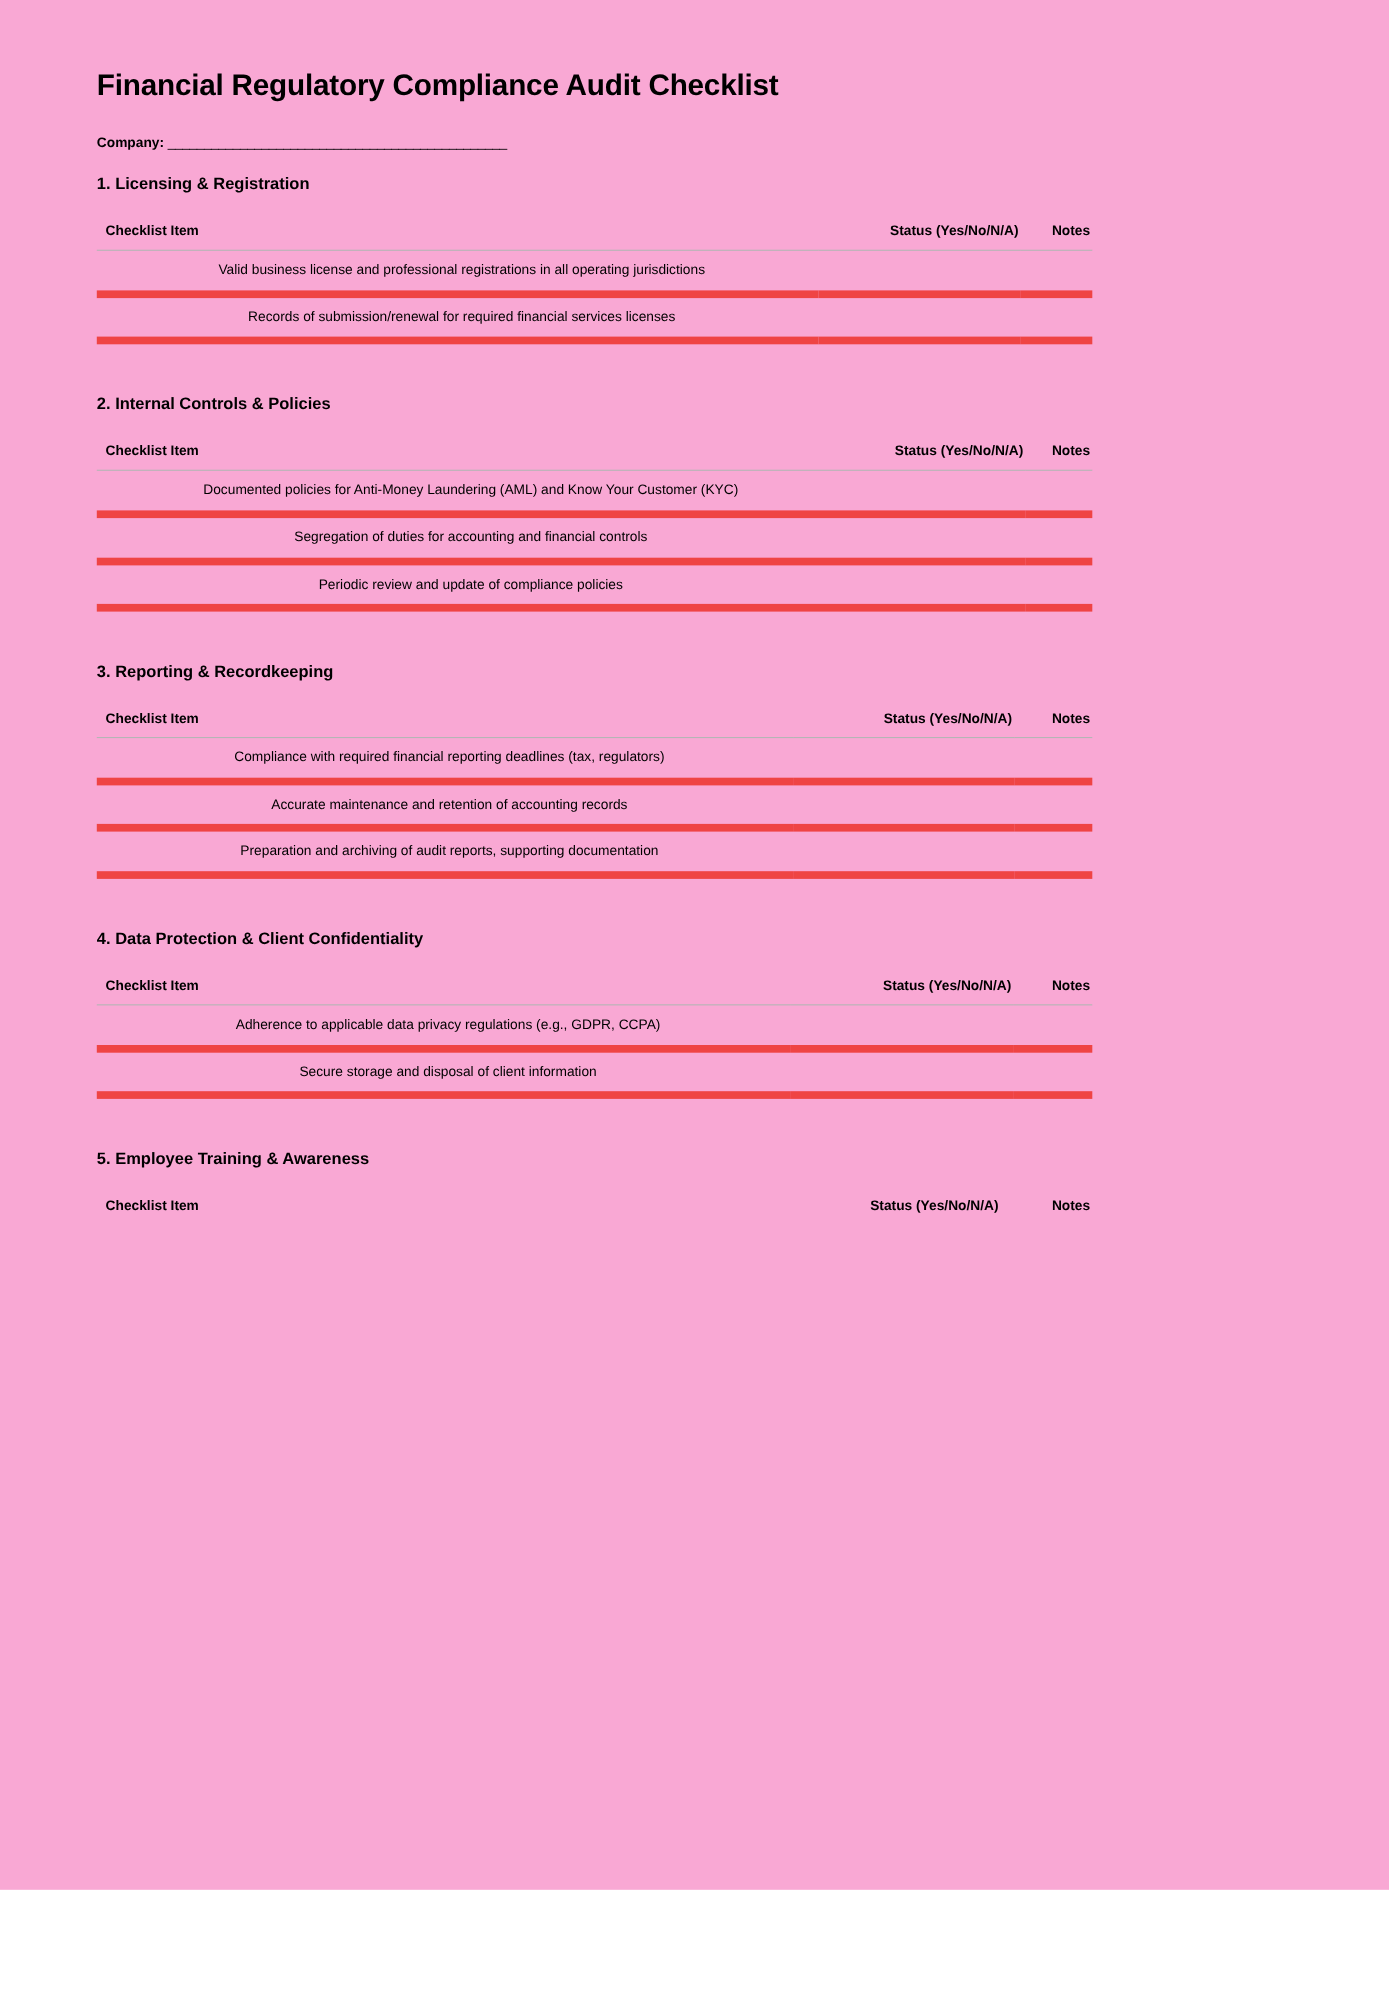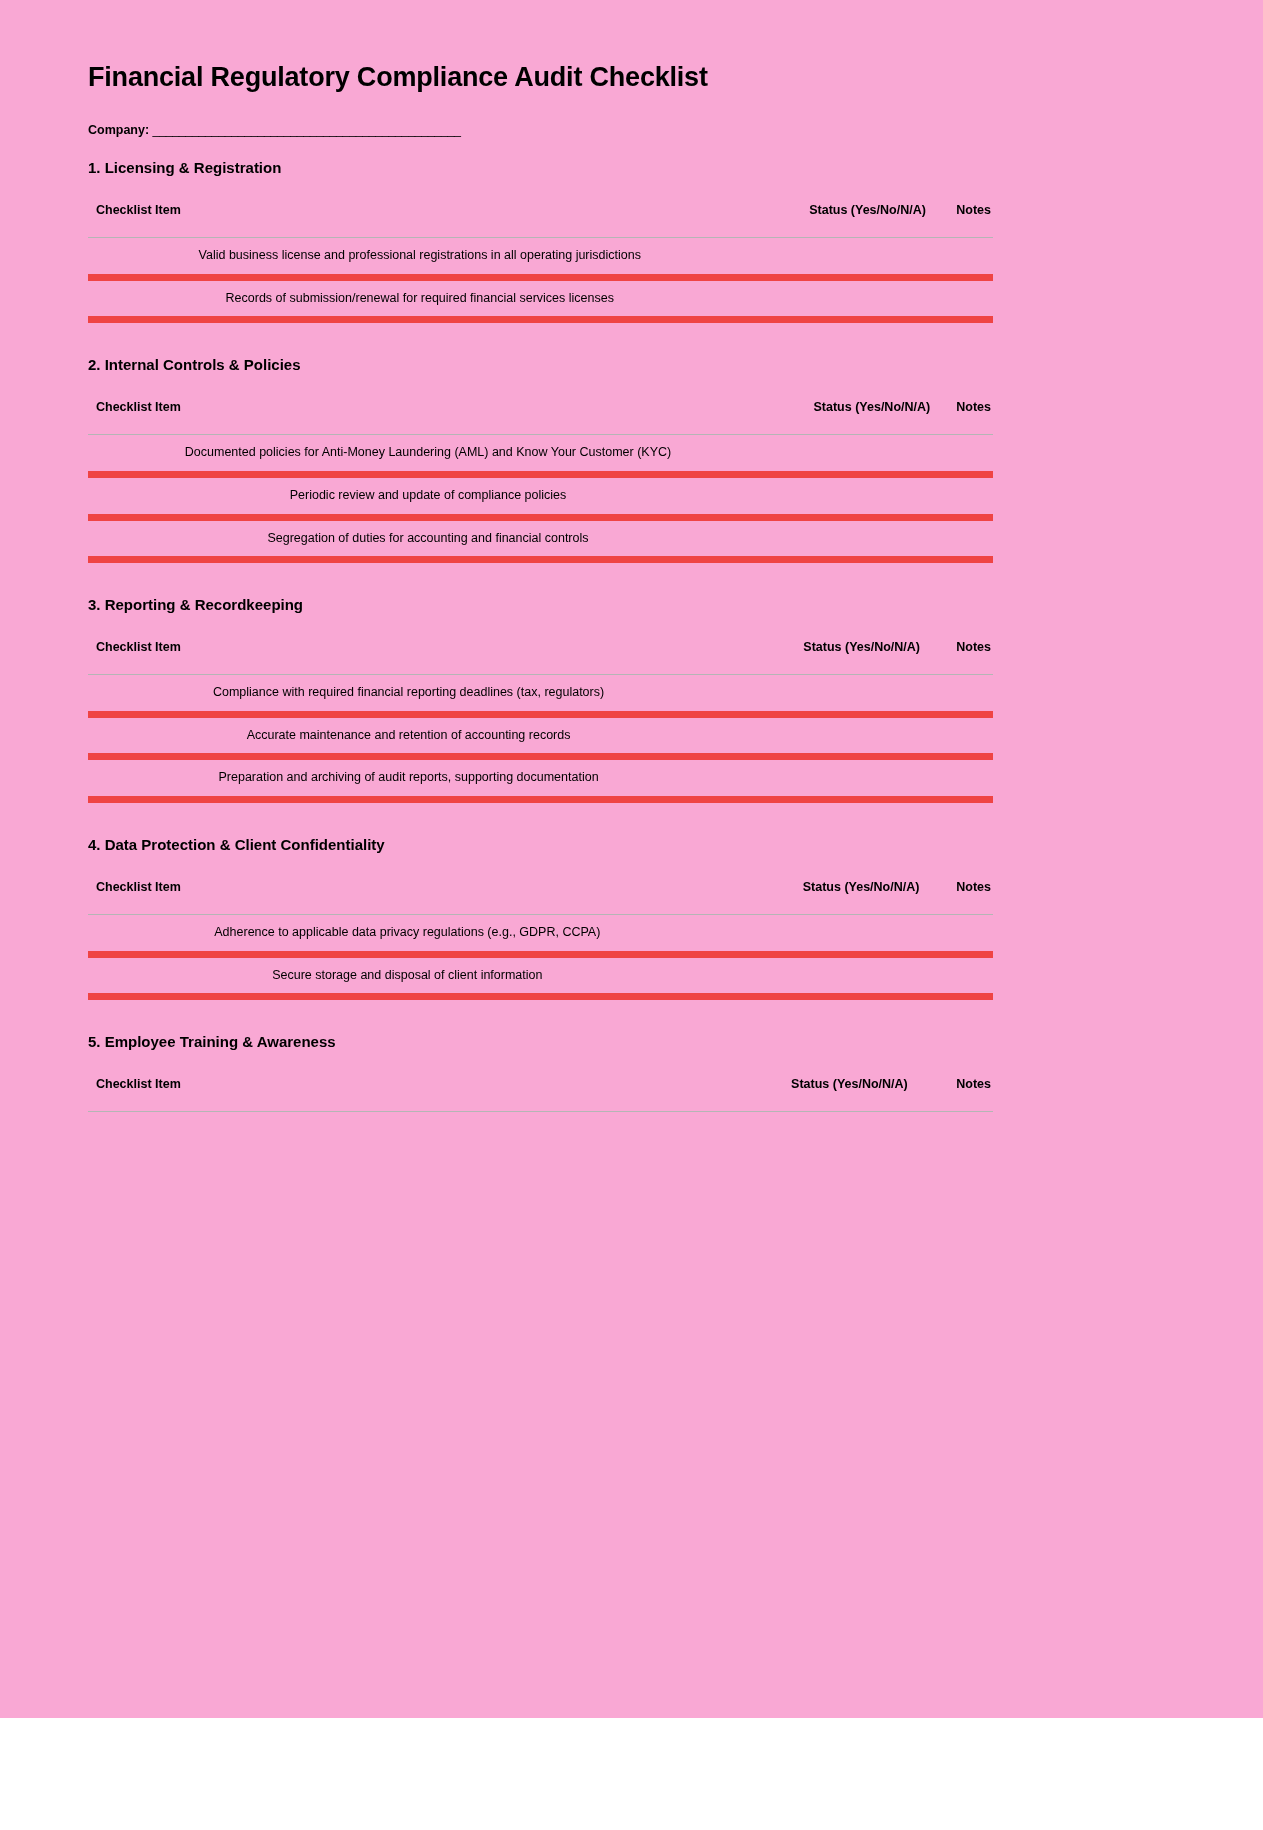--- a/index.html
+++ b/index.html
@@ -79,7 +79,7 @@
     font-size: 12.5px;
     font-weight: bold;
     text-align: left;
-    padding: 0 0 20px 8px;
+    padding: 0 0 10px 8px;
     border-bottom: 1px solid #b5b5b5;
     white-space: nowrap;
     vertical-align: bottom;

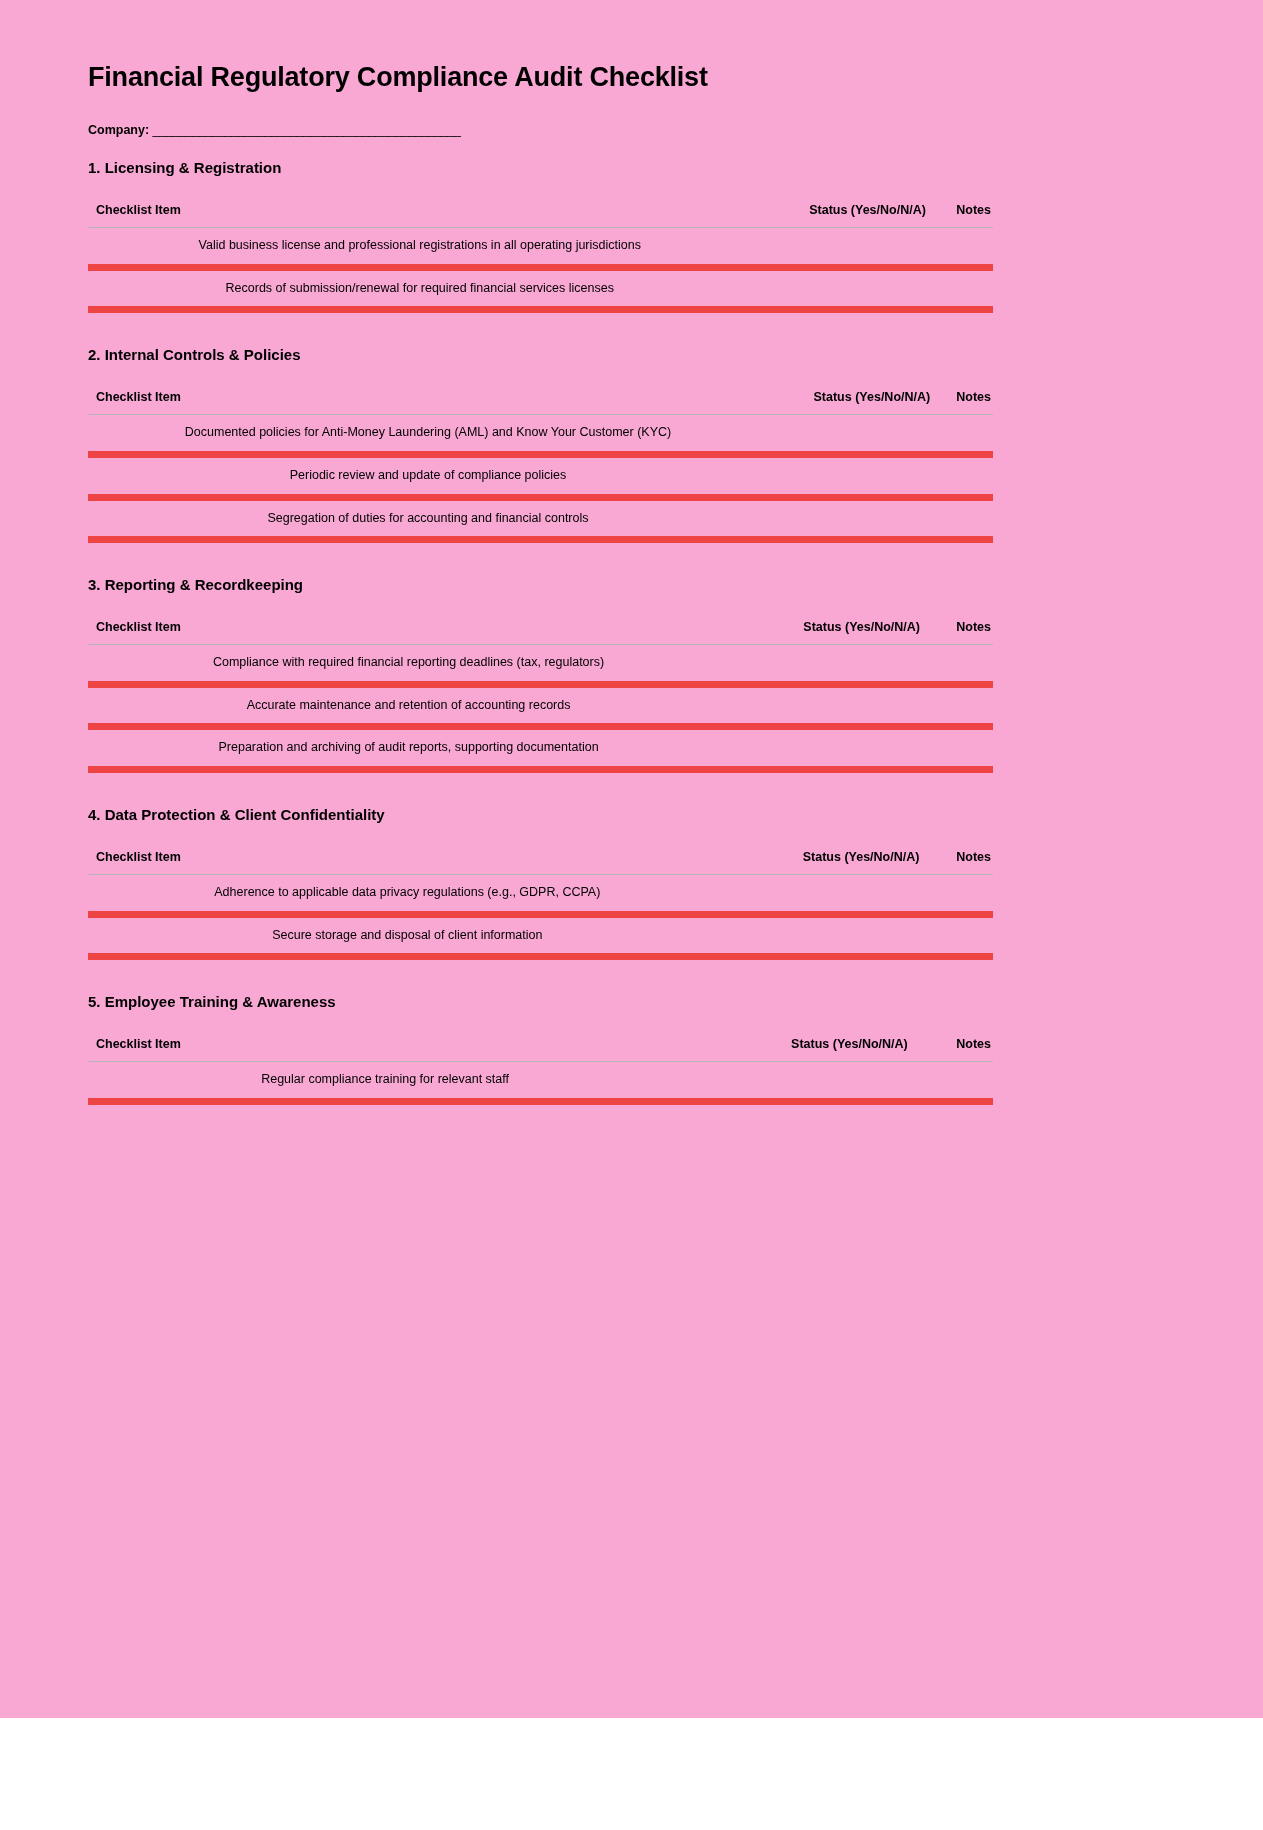--- a/index.html
+++ b/index.html
@@ -67,7 +67,7 @@
     line-height: 1.2;
   }
   .sec-gap-1 { margin-top: 20px; }
-  .sec-gap   { margin-top: 33px; }
+  .sec-gap   { margin-top: 46px; }
 
   table.checklist {
     width: 100%;

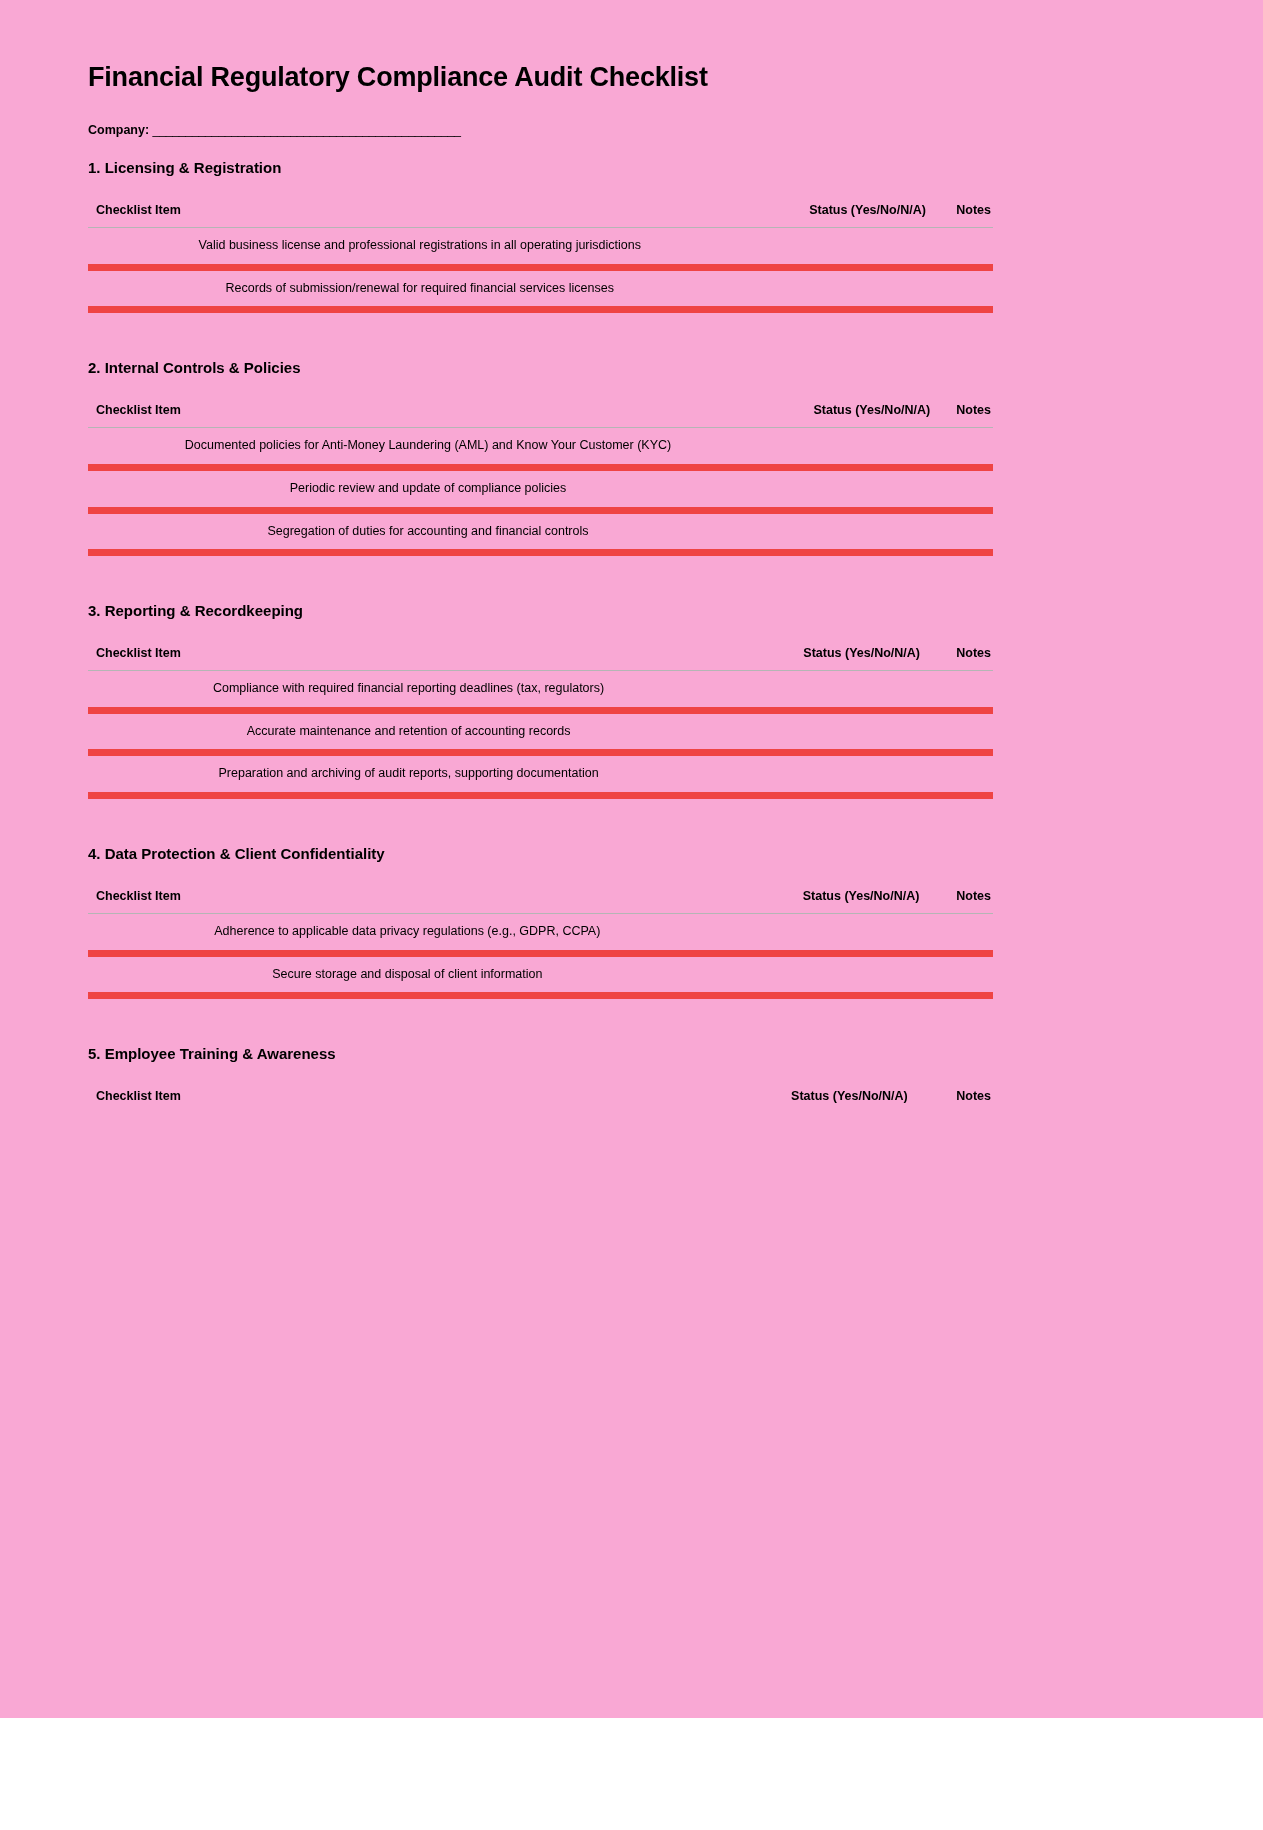--- a/index.html
+++ b/index.html
@@ -158,12 +158,12 @@
                   <td class="cell-notes"></td>
                 </tr>
                 <tr>
+                  <td class="cell-item">Segregation of duties for accounting and financial controls</td>
+                  <td class="cell-status"></td>
+                  <td class="cell-notes"></td>
+                </tr>
+                <tr>
                   <td class="cell-item">Periodic review and update of compliance policies</td>
-                  <td class="cell-status"></td>
-                  <td class="cell-notes"></td>
-                </tr>
-                <tr>
-                  <td class="cell-item">Segregation of duties for accounting and financial controls</td>
                   <td class="cell-status"></td>
                   <td class="cell-notes"></td>
                 </tr>

